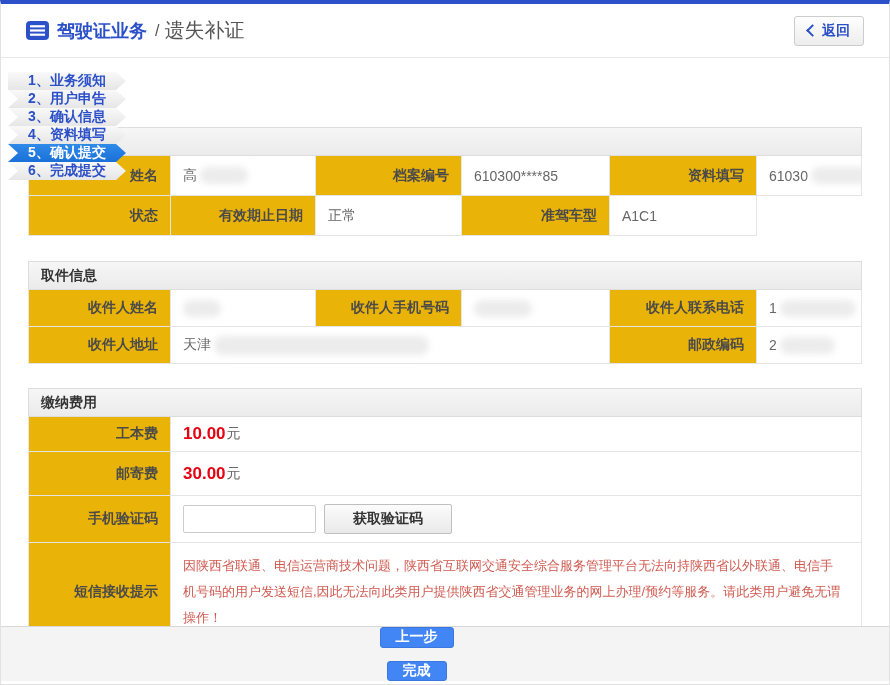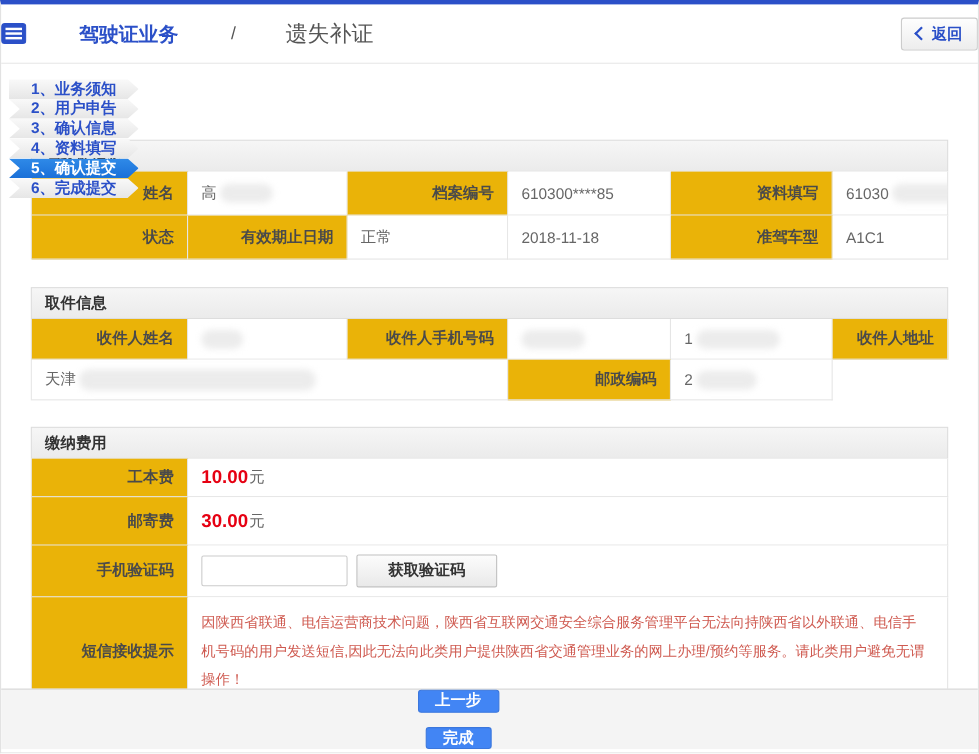--- a/index.html
+++ b/index.html
@@ -11,7 +11,7 @@
     font-family:"Liberation Sans","DejaVu Sans",sans-serif;
   }
   
-  .header{height:53px;display:flex;align-items:center;padding:0 0;border-bottom:1px solid #e8e8e8;gap:40px;}
+  .header{height:53px;display:flex;align-items:center;padding:0 25px;border-bottom:1px solid #e8e8e8;}
   .hicon{width:23px;height:19px;flex:0 0 auto;}
   .htitle{margin-left:8px;font-size:18px;font-weight:bold;color:var(--accent,#2b50c8);}
   .hsep{margin:0 5px 0 8px;font-size:16px;color:#555;}

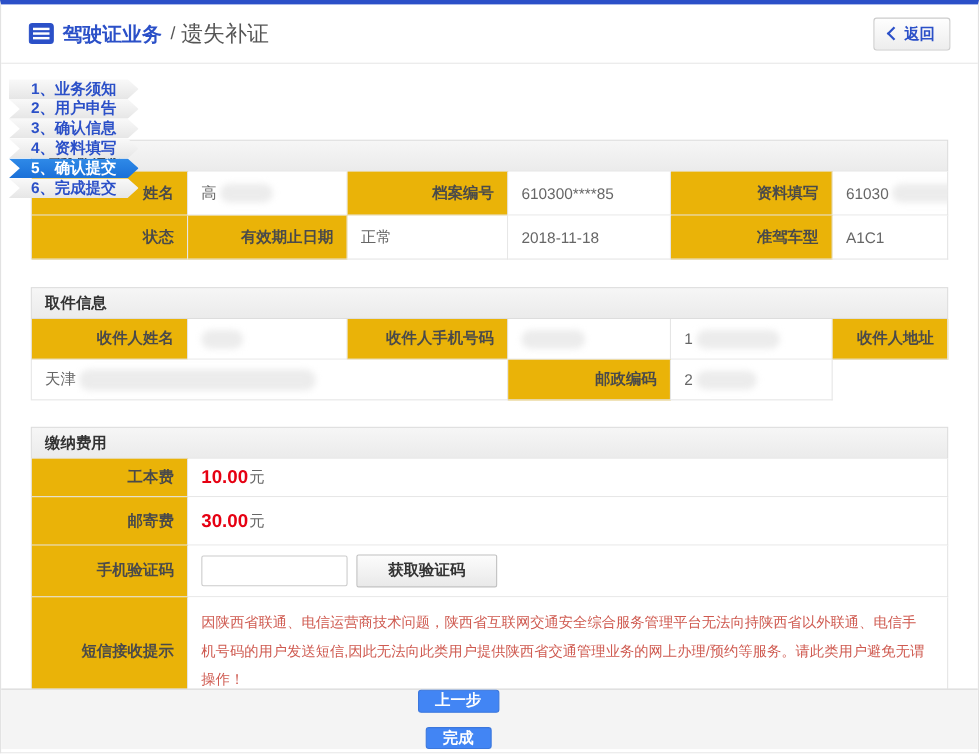--- a/index.html
+++ b/index.html
@@ -130,7 +130,6 @@
       <div class="cell lab">状态</div>
       <div class="cell lab">有效期止日期</div>
       <div class="cell val">正常</div>
-      <div class="cell val">2018-11-18</div>
       <div class="cell lab">准驾车型</div>
       <div class="cell val">A1C1</div>
     </div>

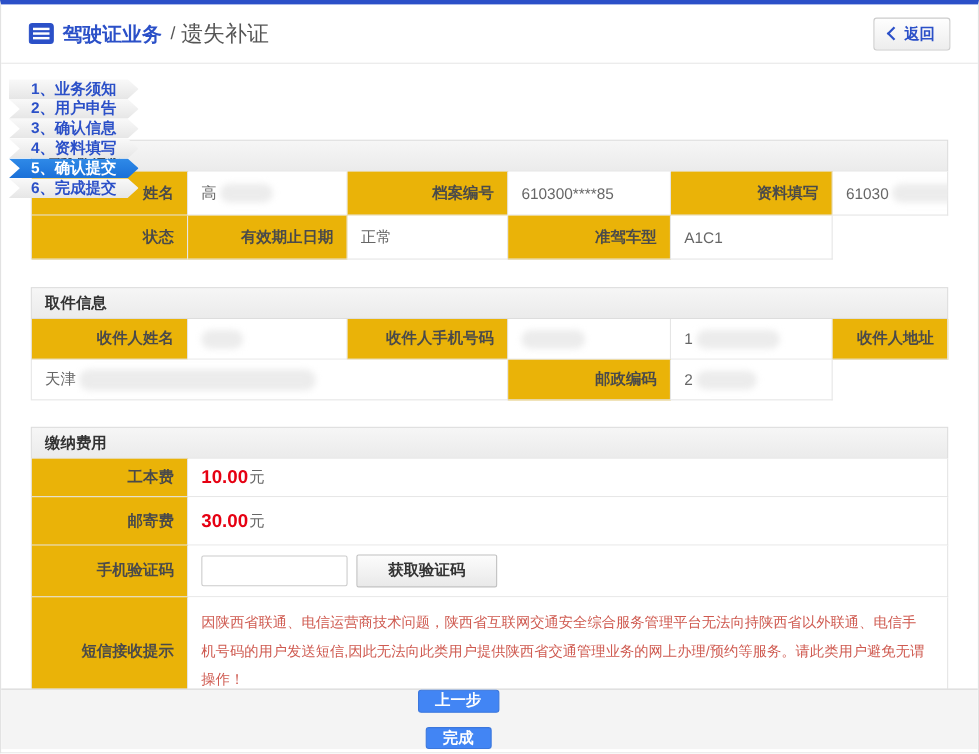--- a/index.html
+++ b/index.html
@@ -148,6 +148,7 @@
         <span></span>
         <span class="redact r-rmobile"></span>
       </div>
+      <div class="cell lab">收件人联系电话</div>
       <div class="cell val">
         <span>1</span>
         <span class="redact r-rphone"></span>

